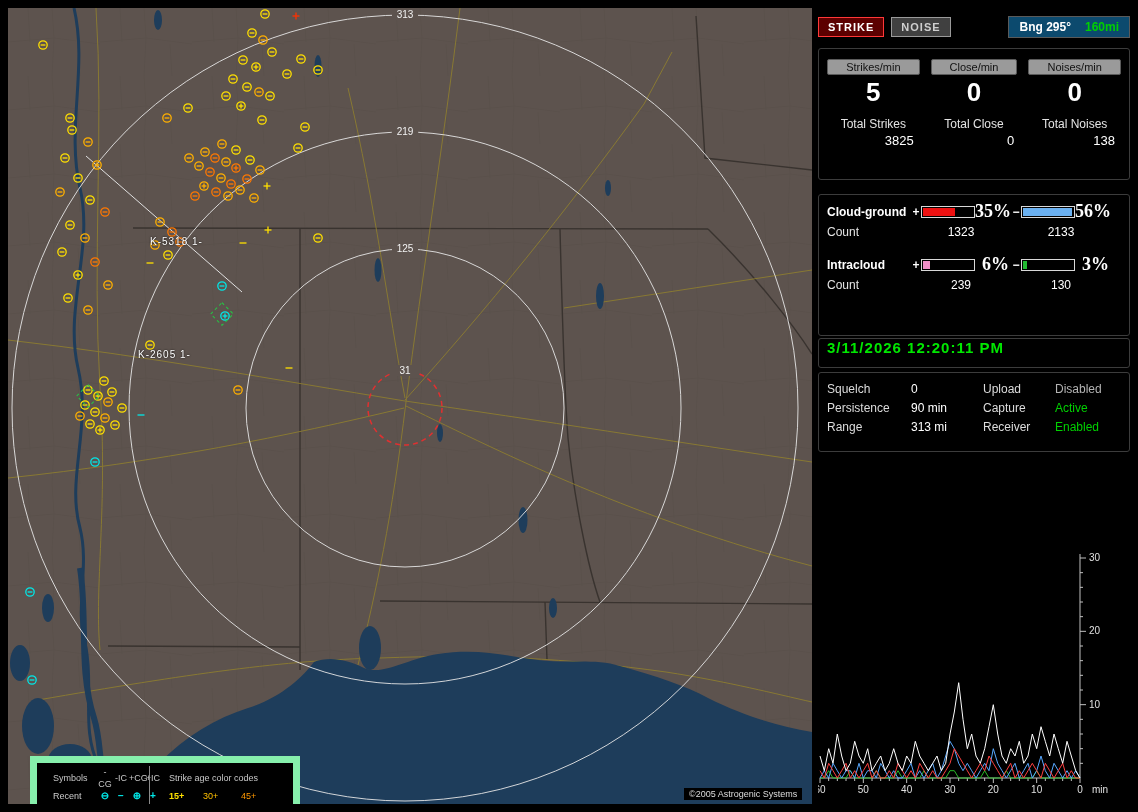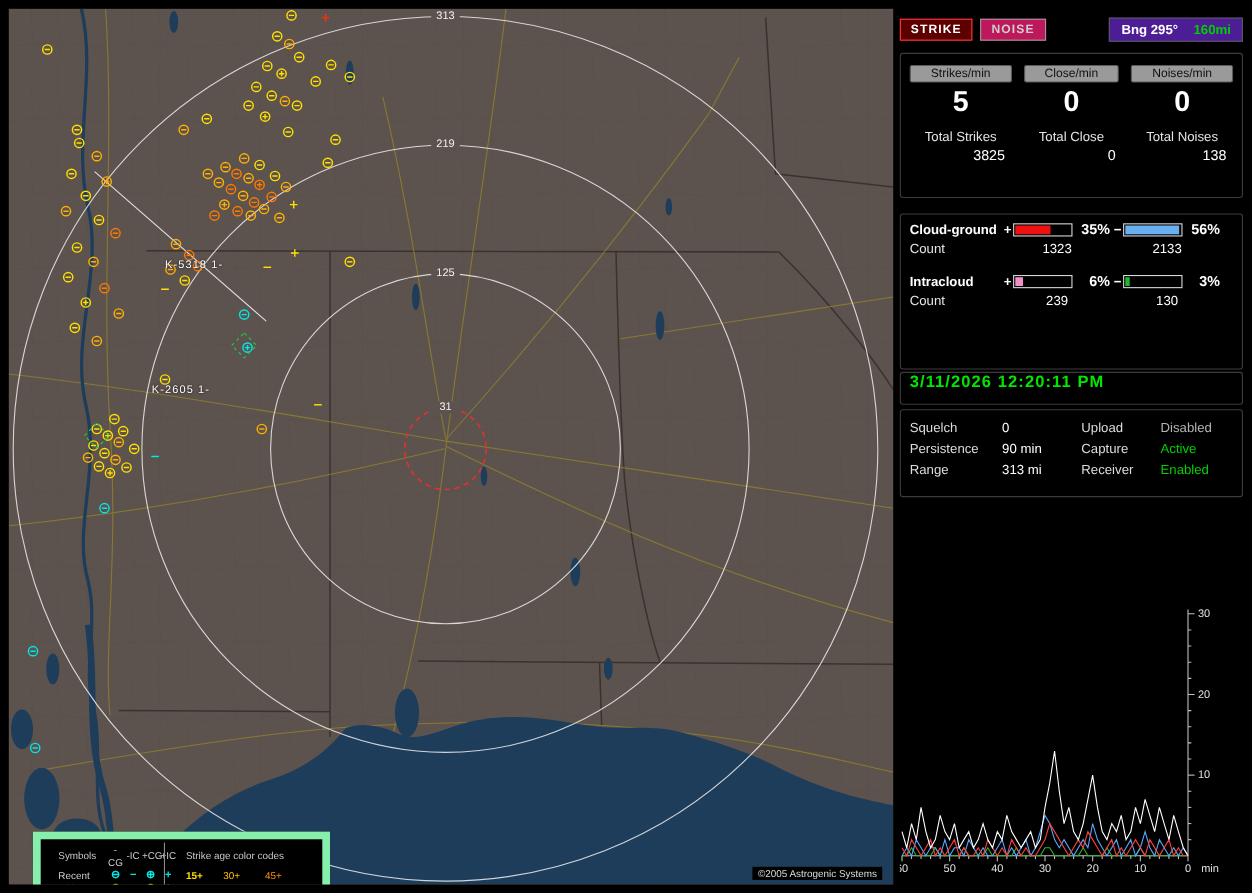--- a/index.html
+++ b/index.html
@@ -29,7 +29,7 @@
 
   .topbar{top:4px;height:30px;border:none;background:none;display:flex;align-items:center;}
   .btn-strike{background:#5c0000;border:1px solid #ff3838;color:#fff;font-weight:bold;font-size:11px;padding:3px 9px;letter-spacing:1px;cursor:pointer;}
-  .btn-noise{background:#be185d;border:1px solid #9a9a9a;color:#cfcfcf;font-weight:bold;font-size:11px;padding:3px 9px;letter-spacing:1px;margin-left:7px;cursor:pointer;}
+  .btn-noise{background:#404040;border:1px solid #9a9a9a;color:#cfcfcf;font-weight:bold;font-size:11px;padding:3px 9px;letter-spacing:1px;margin-left:7px;cursor:pointer;}
   .bearing{margin-left:auto;border:1px solid #5a5a5a;background:#4c1d95;padding:3px 10px;font-size:12px;font-weight:bold;color:#fff;display:flex;gap:14px;}
   .bearing .range{color:#00d000;}
 

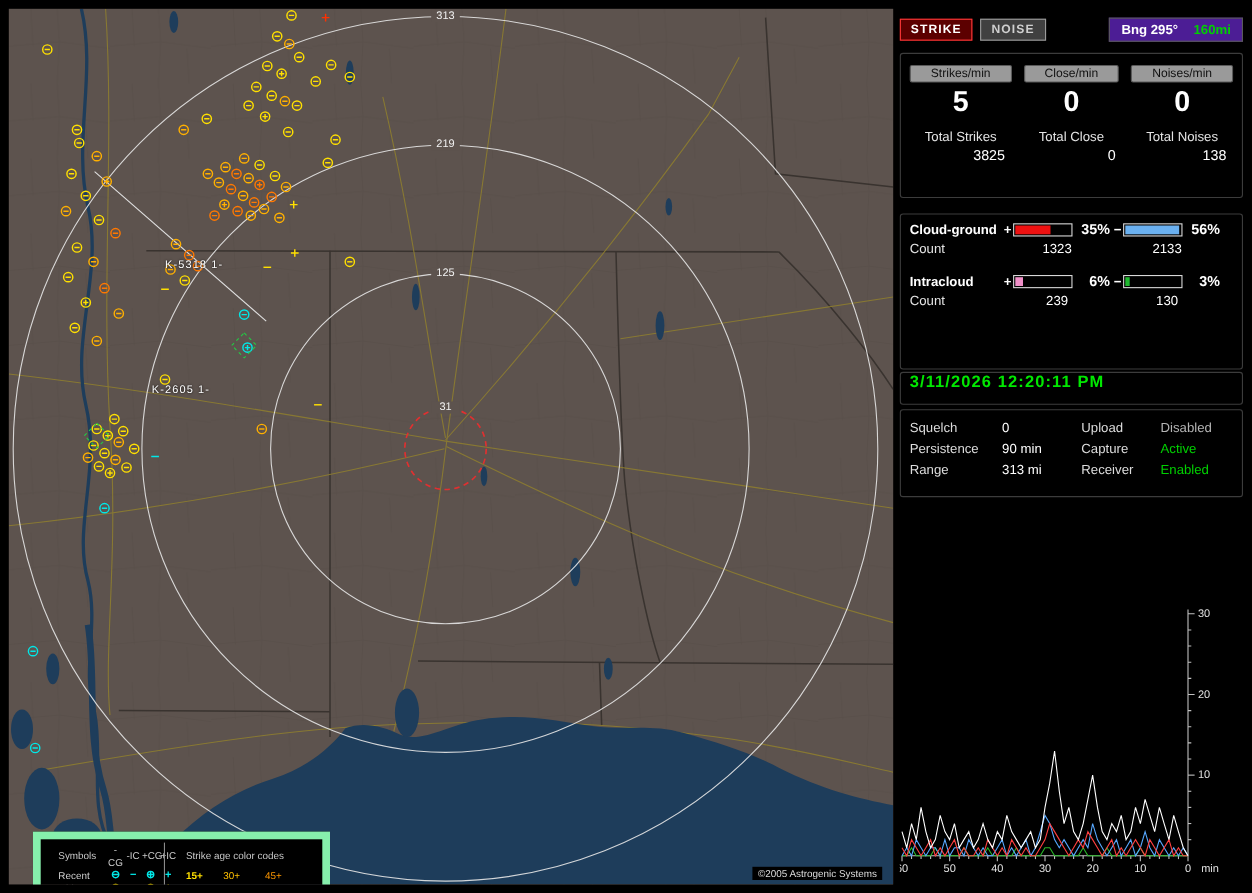--- a/index.html
+++ b/index.html
@@ -30,7 +30,7 @@
   .topbar{top:4px;height:30px;border:none;background:none;display:flex;align-items:center;}
   .btn-strike{background:#5c0000;border:1px solid #ff3838;color:#fff;font-weight:bold;font-size:11px;padding:3px 9px;letter-spacing:1px;cursor:pointer;}
   .btn-noise{background:#404040;border:1px solid #9a9a9a;color:#cfcfcf;font-weight:bold;font-size:11px;padding:3px 9px;letter-spacing:1px;margin-left:7px;cursor:pointer;}
-  .bearing{margin-left:auto;border:1px solid #5a5a5a;background:#4c1d95;padding:3px 10px;font-size:12px;font-weight:bold;color:#fff;display:flex;gap:14px;}
+  .bearing{margin-left:auto;border:1px solid #5a5a5a;background:#0c4a6e;padding:3px 10px;font-size:12px;font-weight:bold;color:#fff;display:flex;gap:14px;}
   .bearing .range{color:#00d000;}
 
   .rates-panel{top:40px;height:132px;padding:10px 4px 6px 4px;}

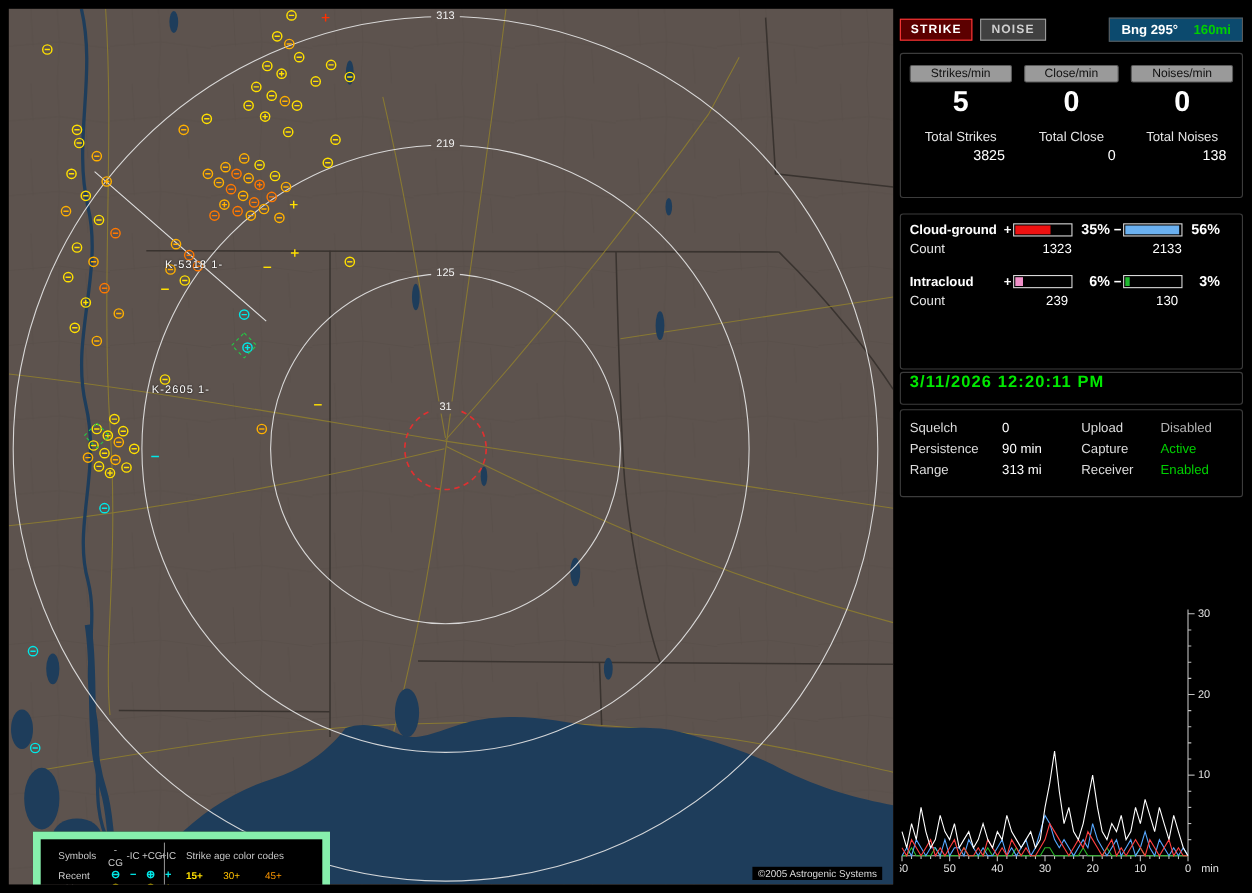--- a/index.html
+++ b/index.html
@@ -47,7 +47,7 @@
   .sign{text-align:center;font-weight:bold;}
   .bar{height:10px;border:1px solid #d8d8d8;background:#000;position:relative;}
   .bar-fill{position:absolute;left:1px;top:1px;bottom:1px;}
-  .pct{font-weight:bold;font-size:13px;text-align:right;padding-right:2px;}
+  .pct{font-weight:bold;font-size:18px;text-align:right;padding-right:2px;font-family:Liberation Serif, serif;}
   .cnt-label{color:#e4e4e4;}
   .cnt-plus{grid-column:2 / span 3;text-align:center;}
   .cnt-minus{grid-column:5 / span 3;text-align:center;}

